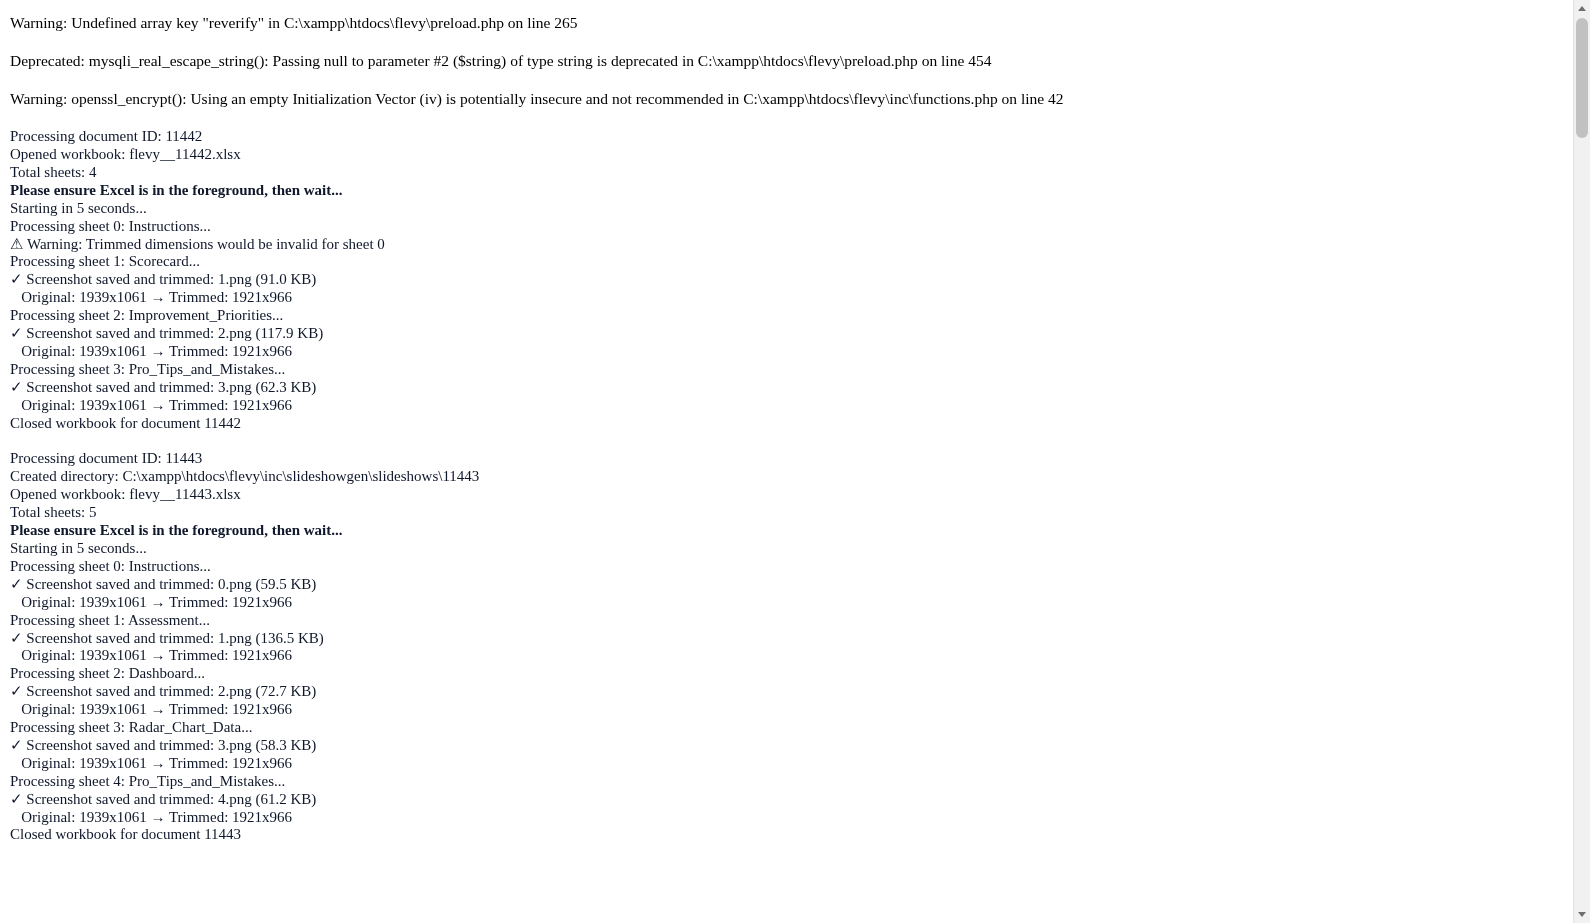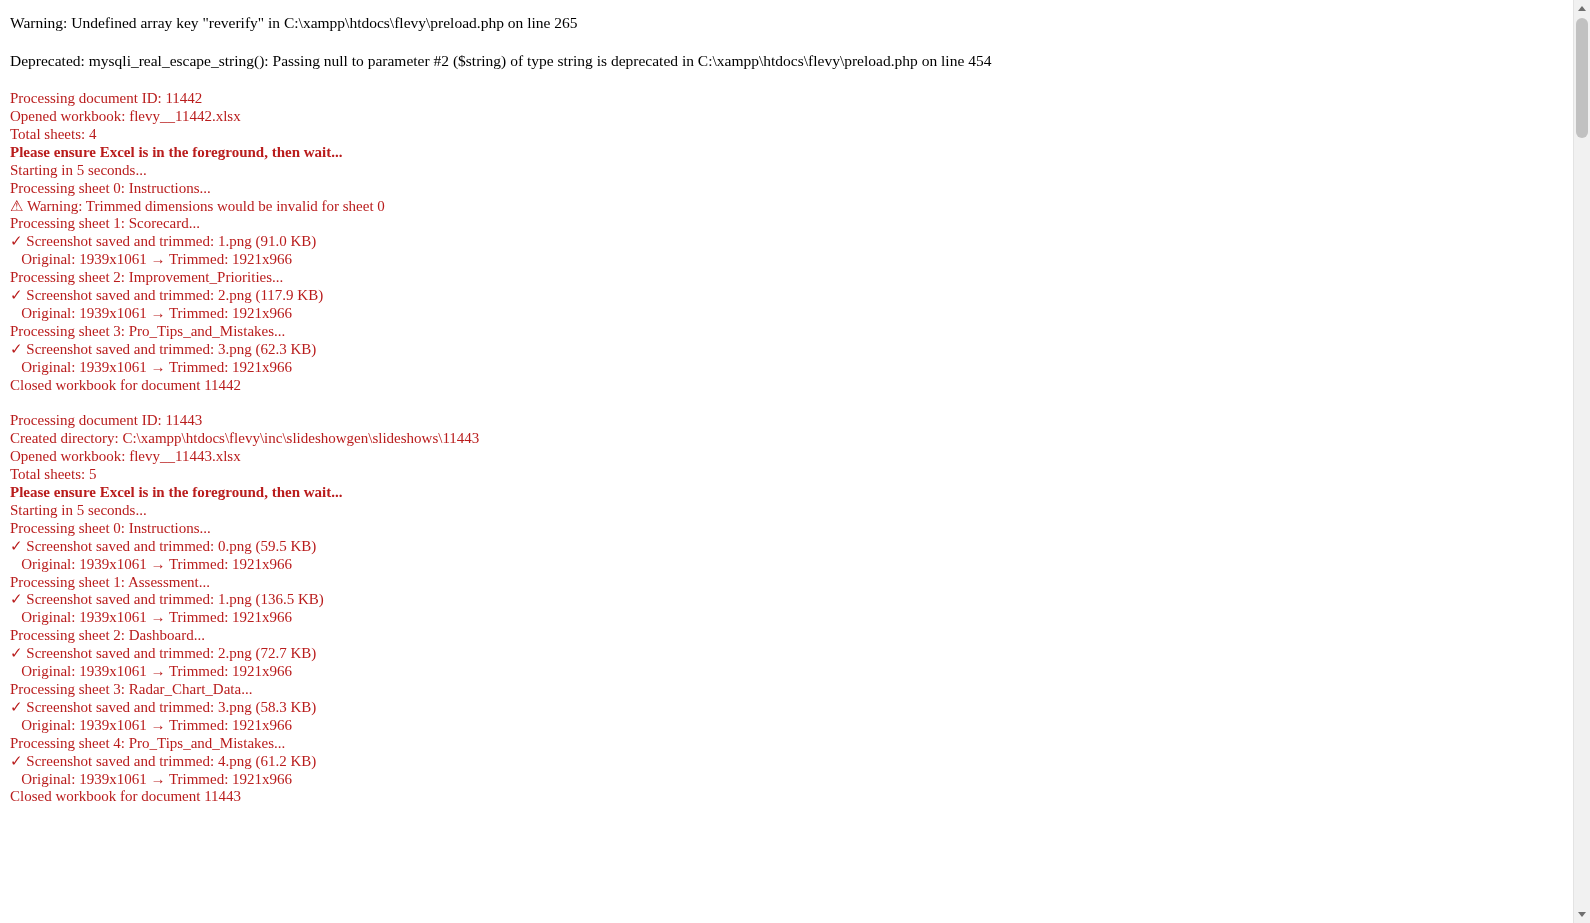--- a/index.html
+++ b/index.html
@@ -104,6 +104,7 @@
     <div id="notices">
         <div class="php-notice"><b>Warning</b><span>: Undefined array key "reverify" in </span><b>C:\xampp\htdocs\flevy\preload.php</b><span> on line </span><b>265</b></div>
         <div class="php-notice"><b>Deprecated</b><span>: mysqli_real_escape_string(): Passing null to parameter #2 ($string) of type string is deprecated in </span><b>C:\xampp\htdocs\flevy\preload.php</b><span> on line </span><b>454</b></div>
+        <div class="php-notice"><b>Warning</b><span>: openssl_encrypt(): Using an empty Initialization Vector (iv) is potentially insecure and not recommended in </span><b>C:\xampp\htdocs\flevy\inc\functions.php</b><span> on line </span><b>42</b></div>
       </div>
     <pre class="console" id="console-output"><span>Processing document ID: 11442</span>
 <span>Opened workbook: flevy__11442.xlsx</span>

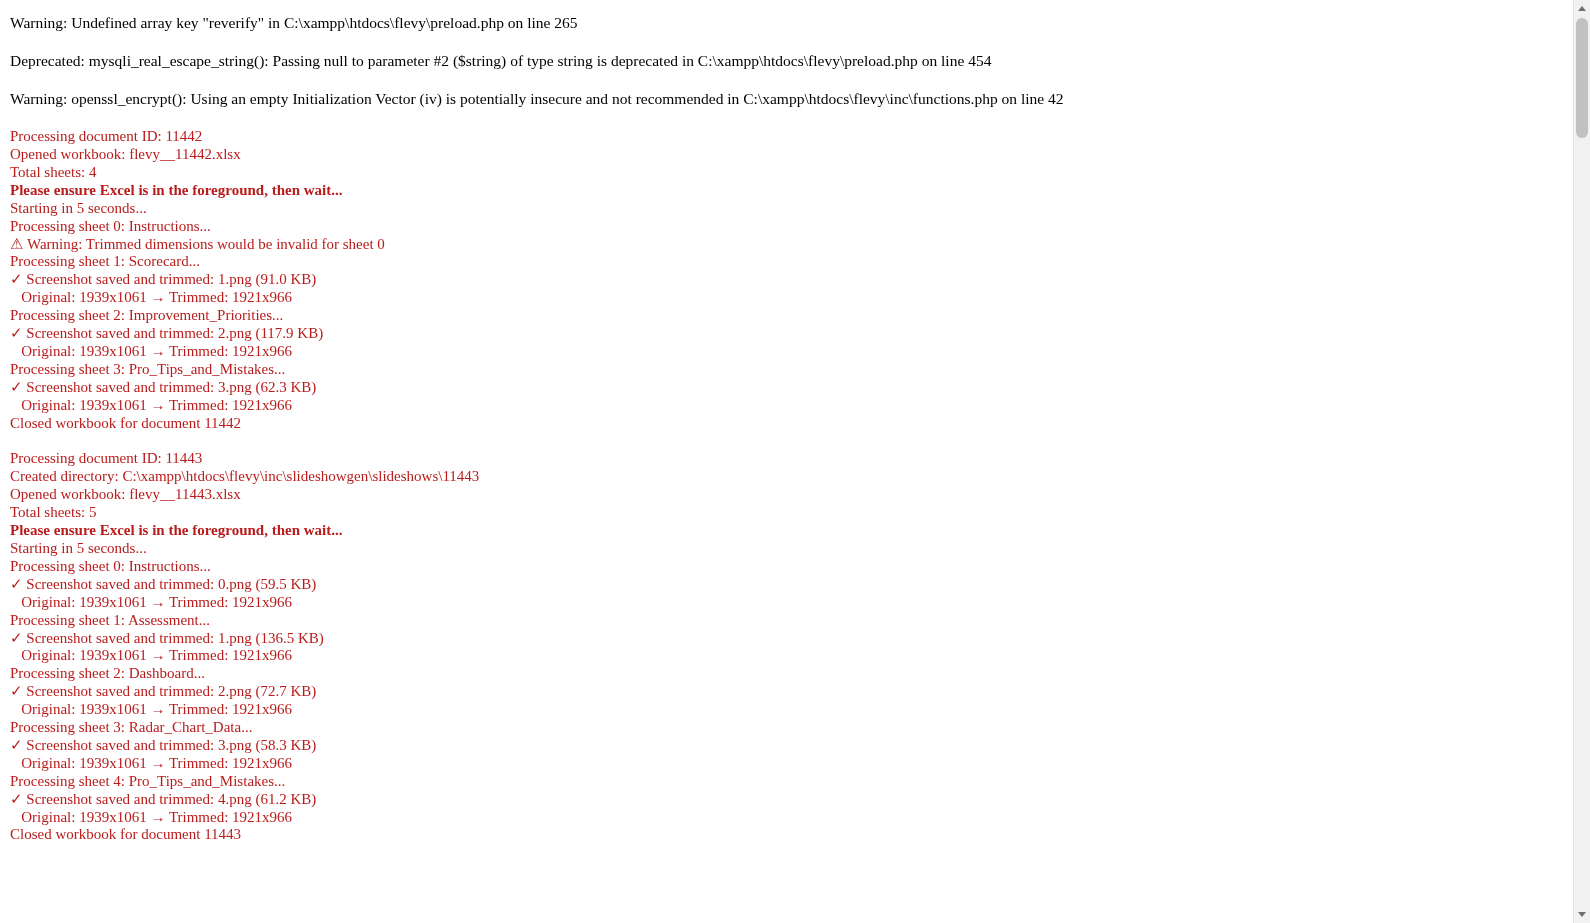--- a/index.html
+++ b/index.html
@@ -46,7 +46,7 @@
     line-height: 17.9px;
     margin: 0;
     white-space: pre;
-    color: #b91c1c;
+    color: #0f172a;
   }
   pre.console .b { font-weight: bold; }
 

